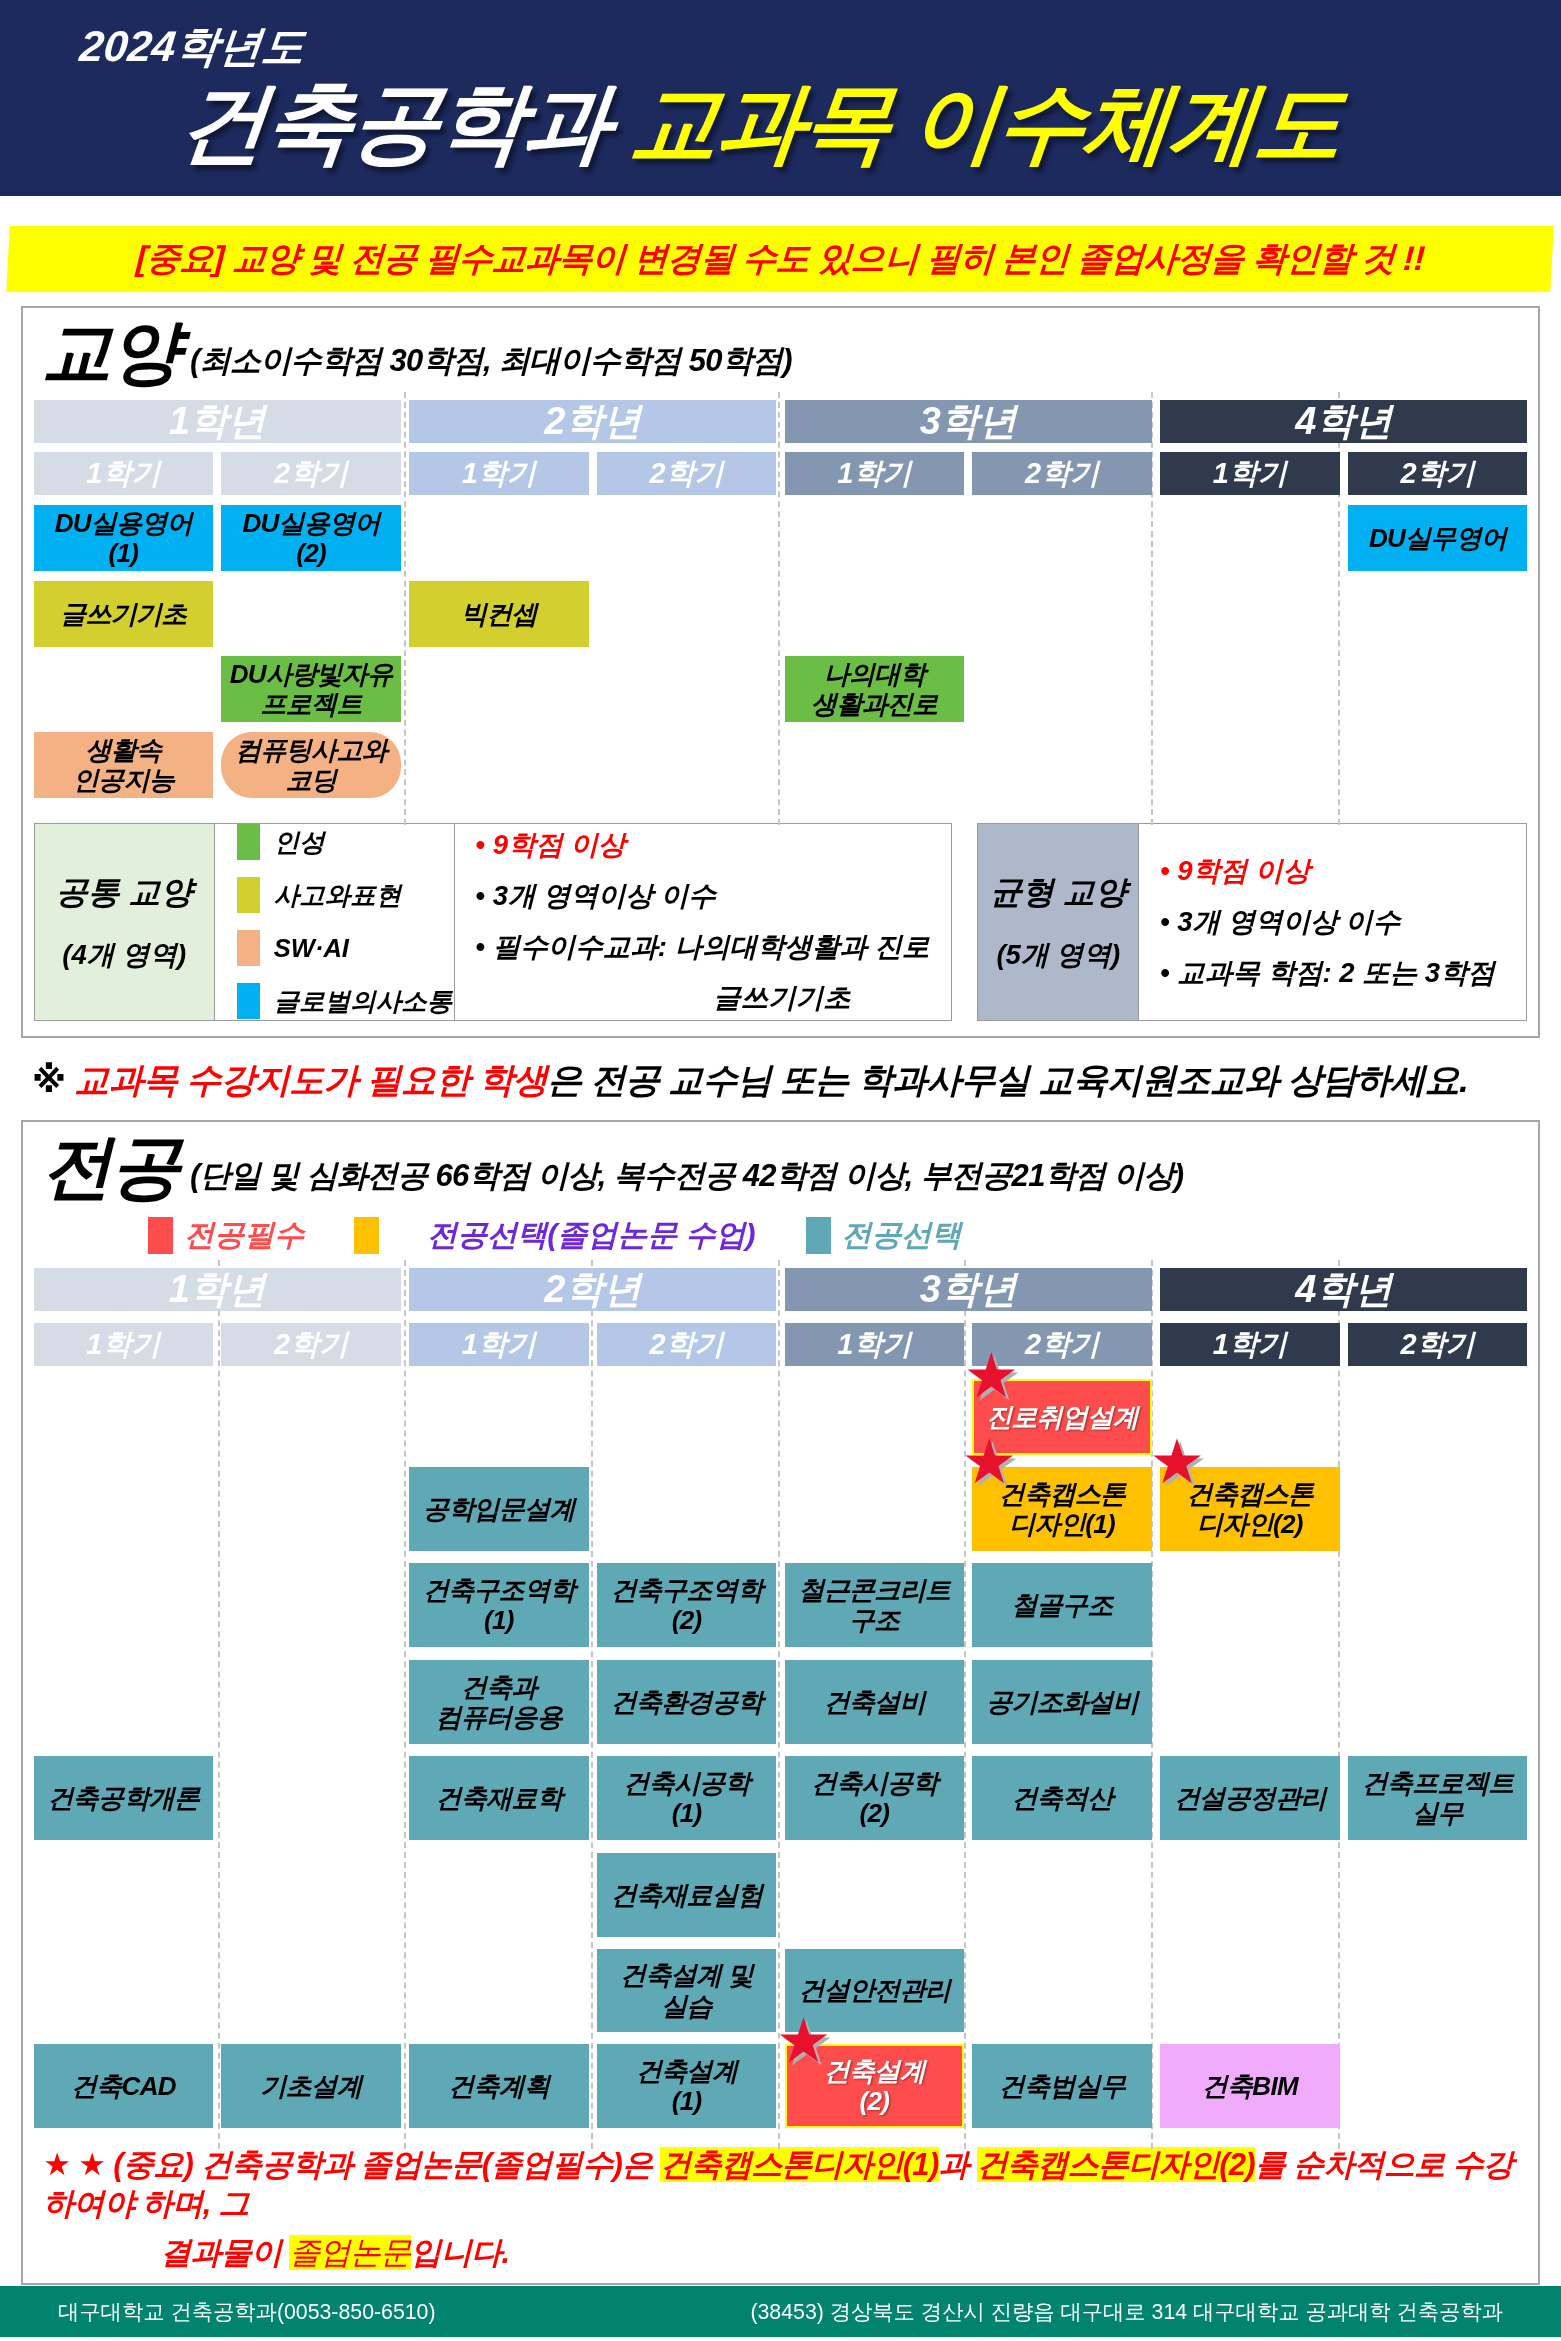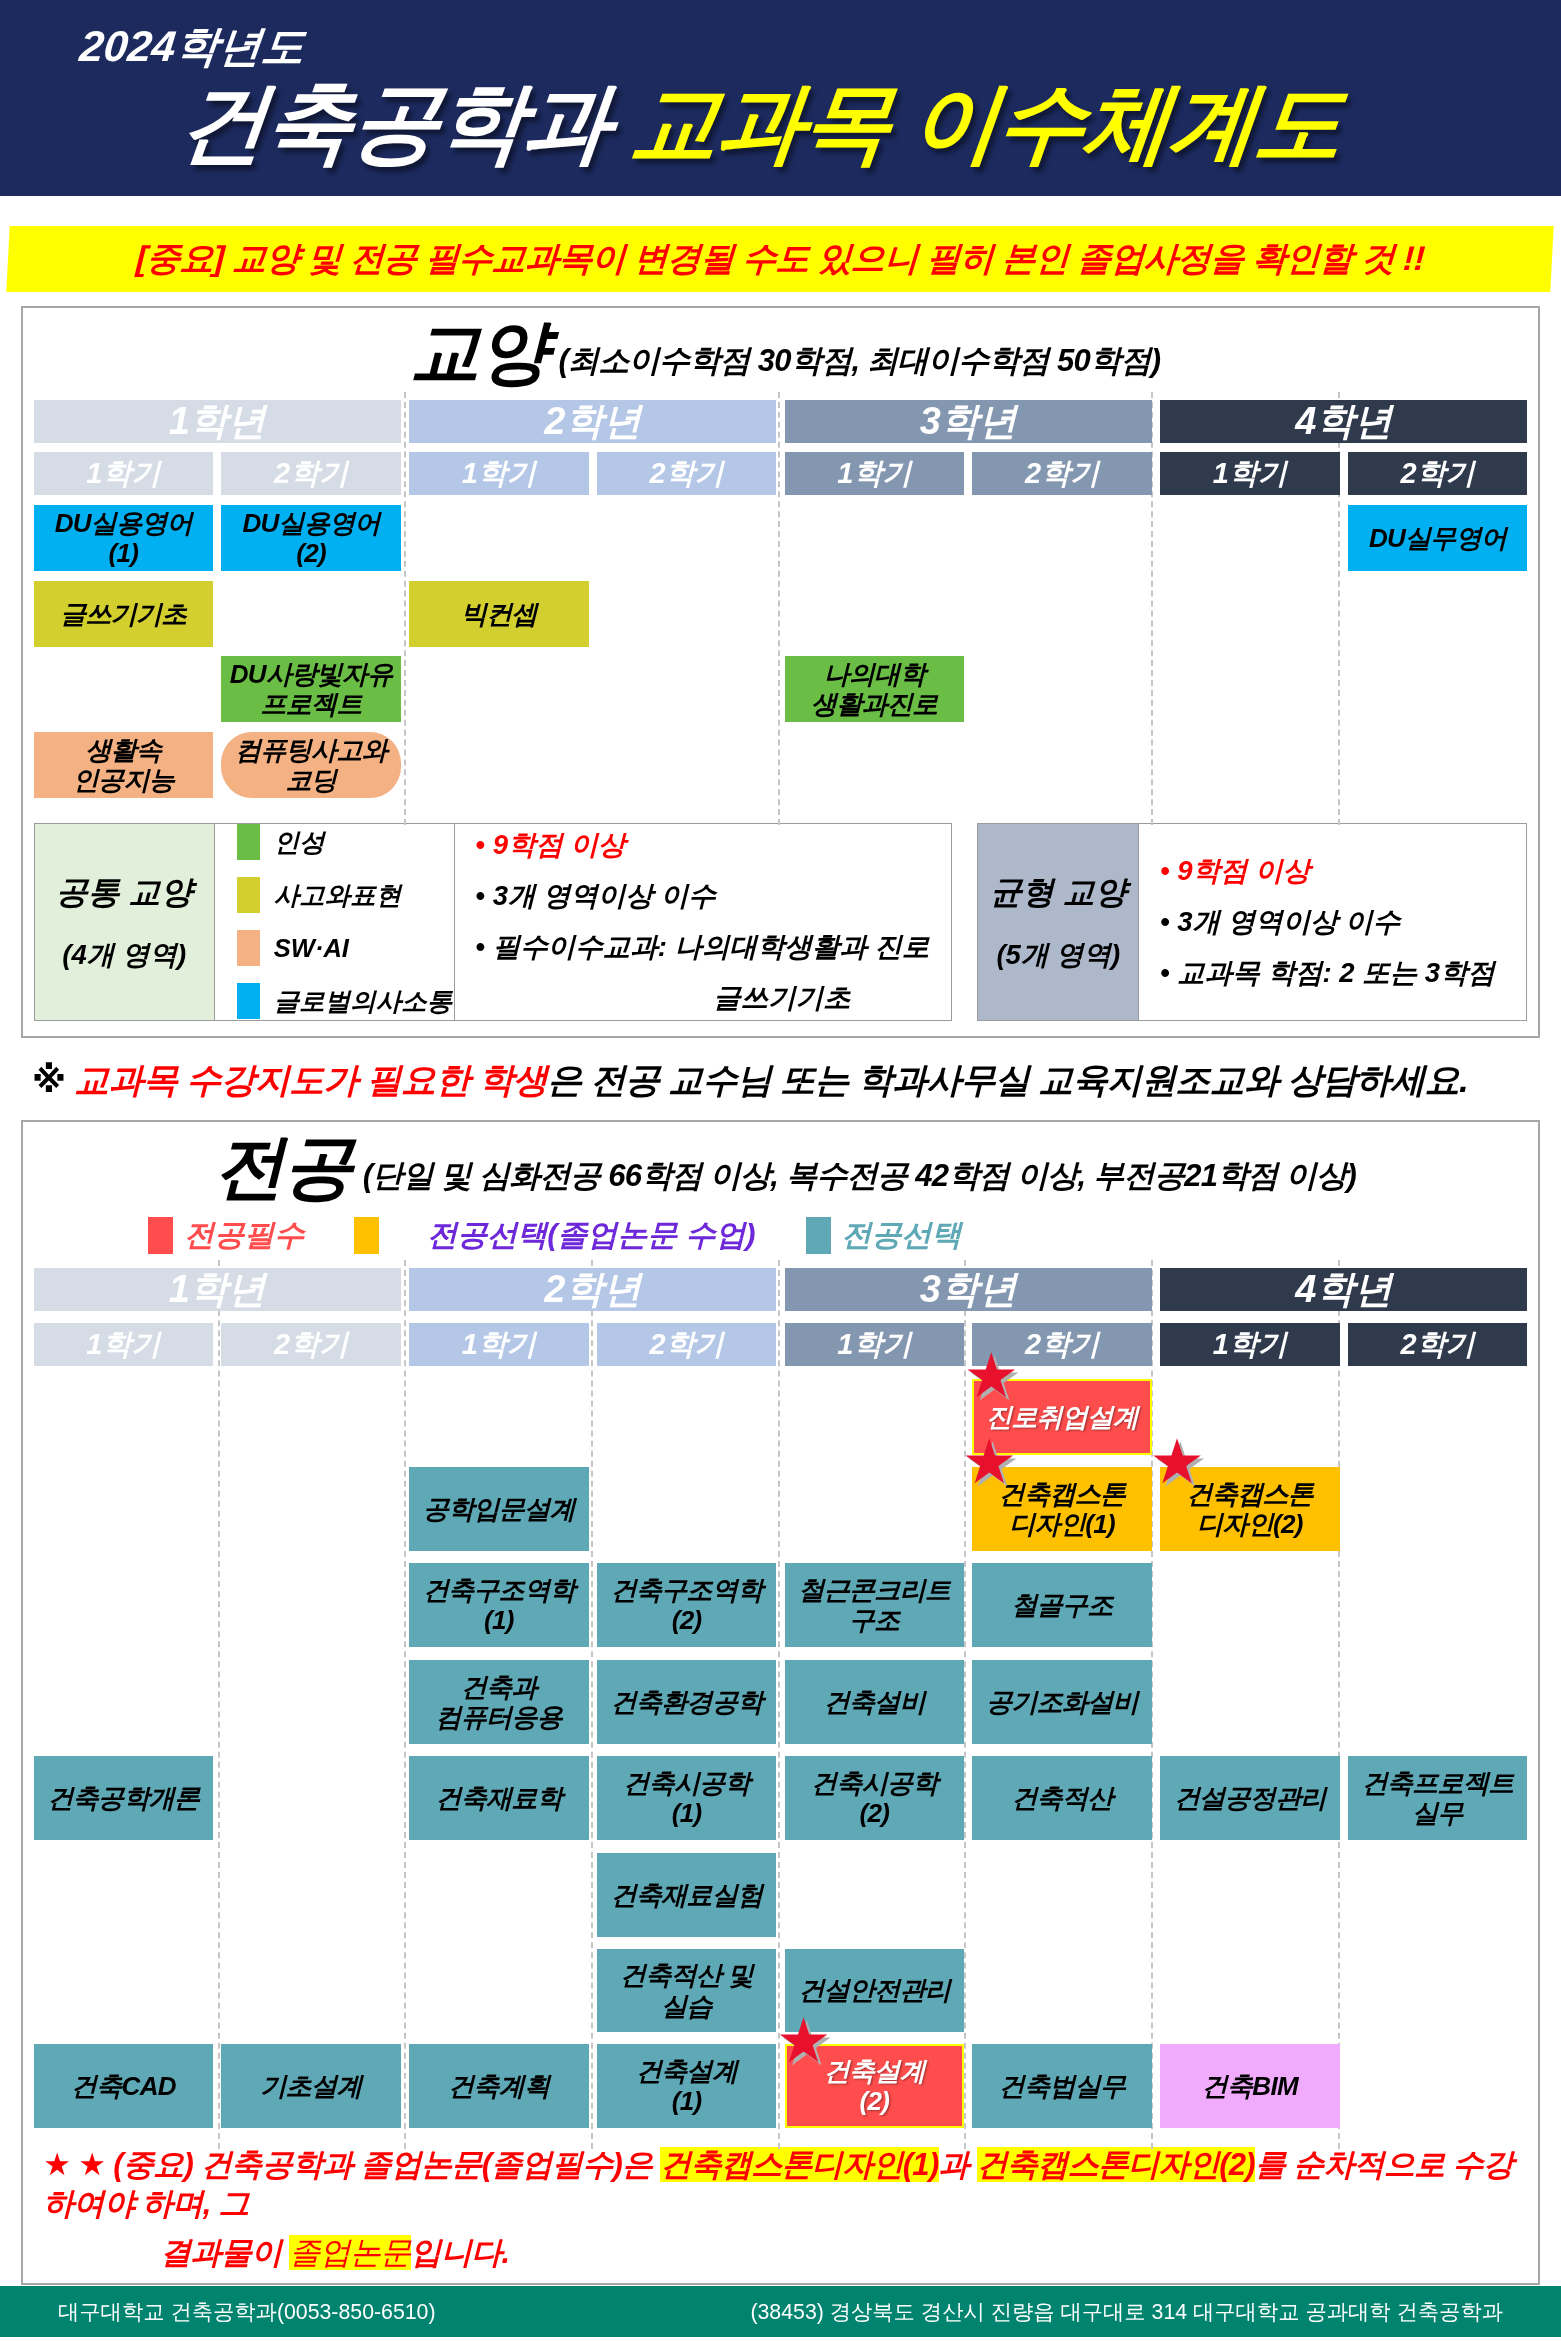--- a/index.html
+++ b/index.html
@@ -21,7 +21,7 @@
 
   
   .section { margin:13.8px 20.7px 0; border:2.1px solid #a6a6a6; padding:8.3px 9.6px 11px; background:#fff; position:relative; }
-  .section-head { display:flex; align-items:flex-end; gap:11px; margin:1.4px 0 12.4px 9.6px; color:#000;justify-content:center; }
+  .section-head { display:flex; align-items:flex-end; gap:11px; margin:1.4px 0 12.4px 9.6px; color:#000; }
   .section-title { font-size:70px; line-height:1.0; letter-spacing:-1.4px; }
   .section-sub { font-size:31px; padding-bottom:5.5px; letter-spacing:-0.7px; }
 

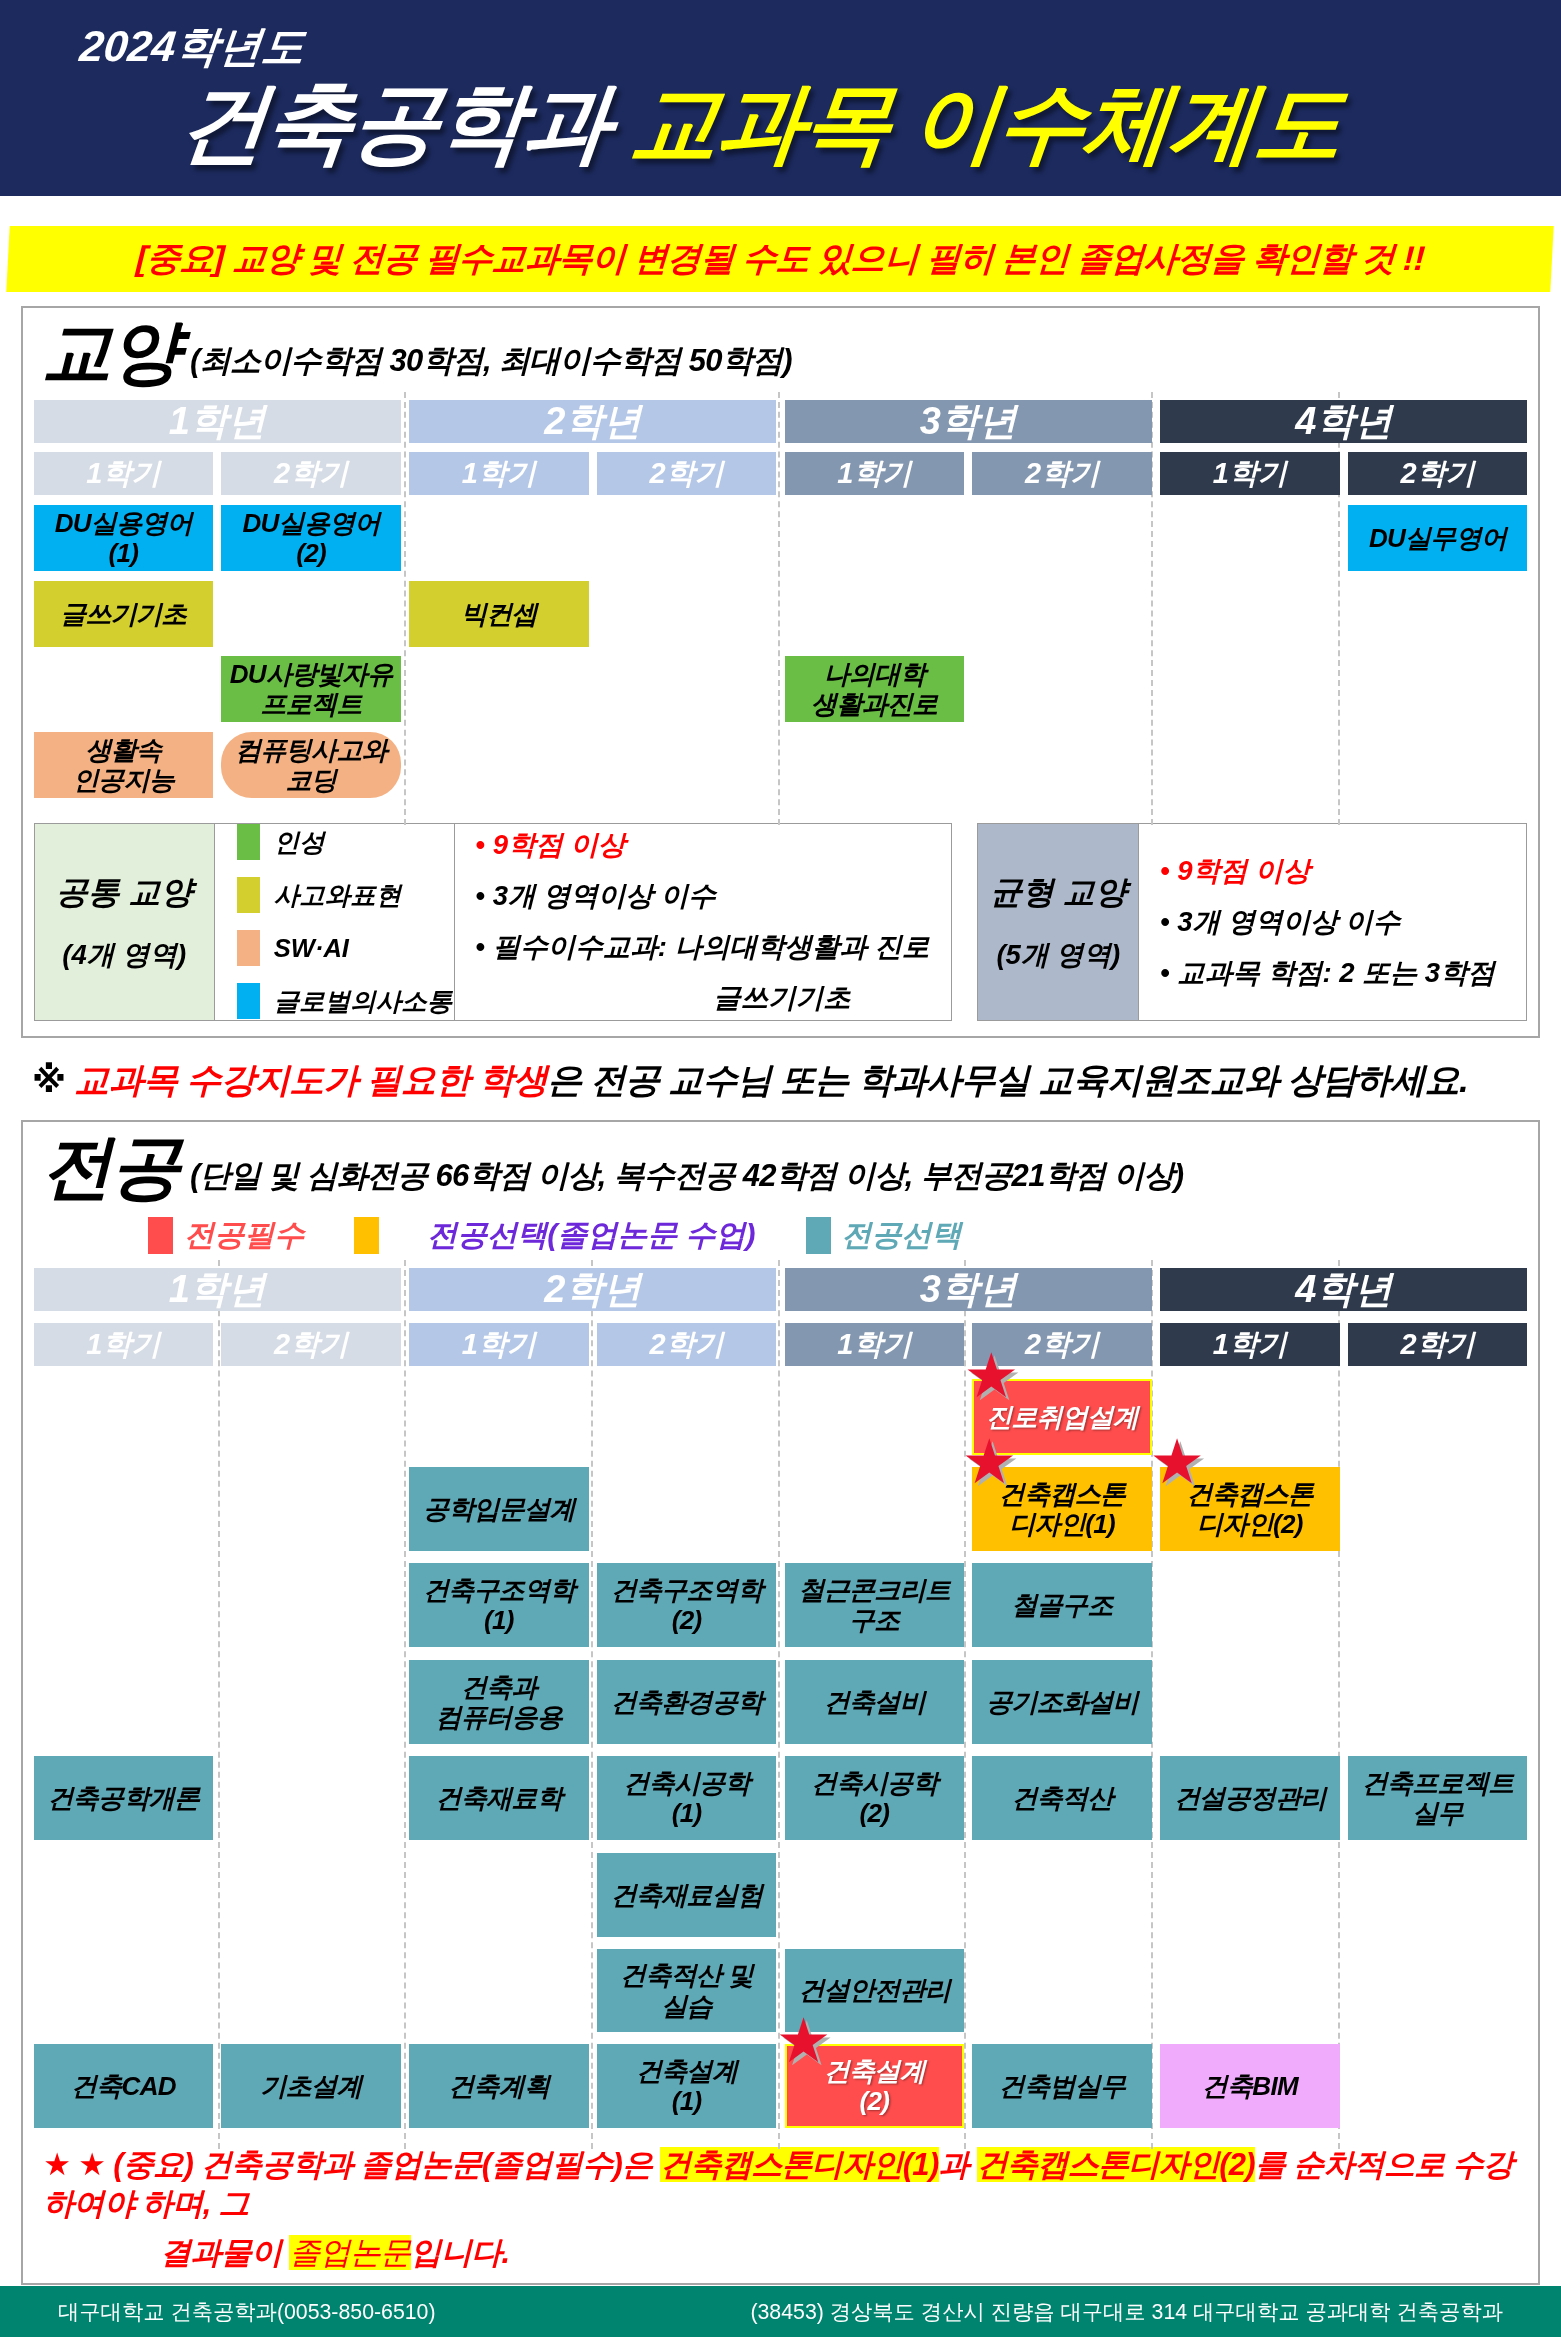--- a/index.html
+++ b/index.html
@@ -257,7 +257,7 @@
         <div class="course" style="grid-area: 7 / 8; background: rgb(95, 168, 182);">건축프로젝트
 실무</div>
         <div class="course" style="grid-area: 8 / 4; background: rgb(95, 168, 182);">건축재료실험</div>
-        <div class="course" style="grid-area: 9 / 4; background: rgb(95, 168, 182);">건축적산 및
+        <div class="course" style="grid-area: 9 / 4; background: rgb(95, 168, 182);">건축설계 및
 실습</div>
         <div class="course" style="grid-area: 9 / 5; background: rgb(95, 168, 182);">건설안전관리</div>
         <div class="course" style="grid-area: 10 / 2; background: rgb(95, 168, 182);">기초설계</div>

